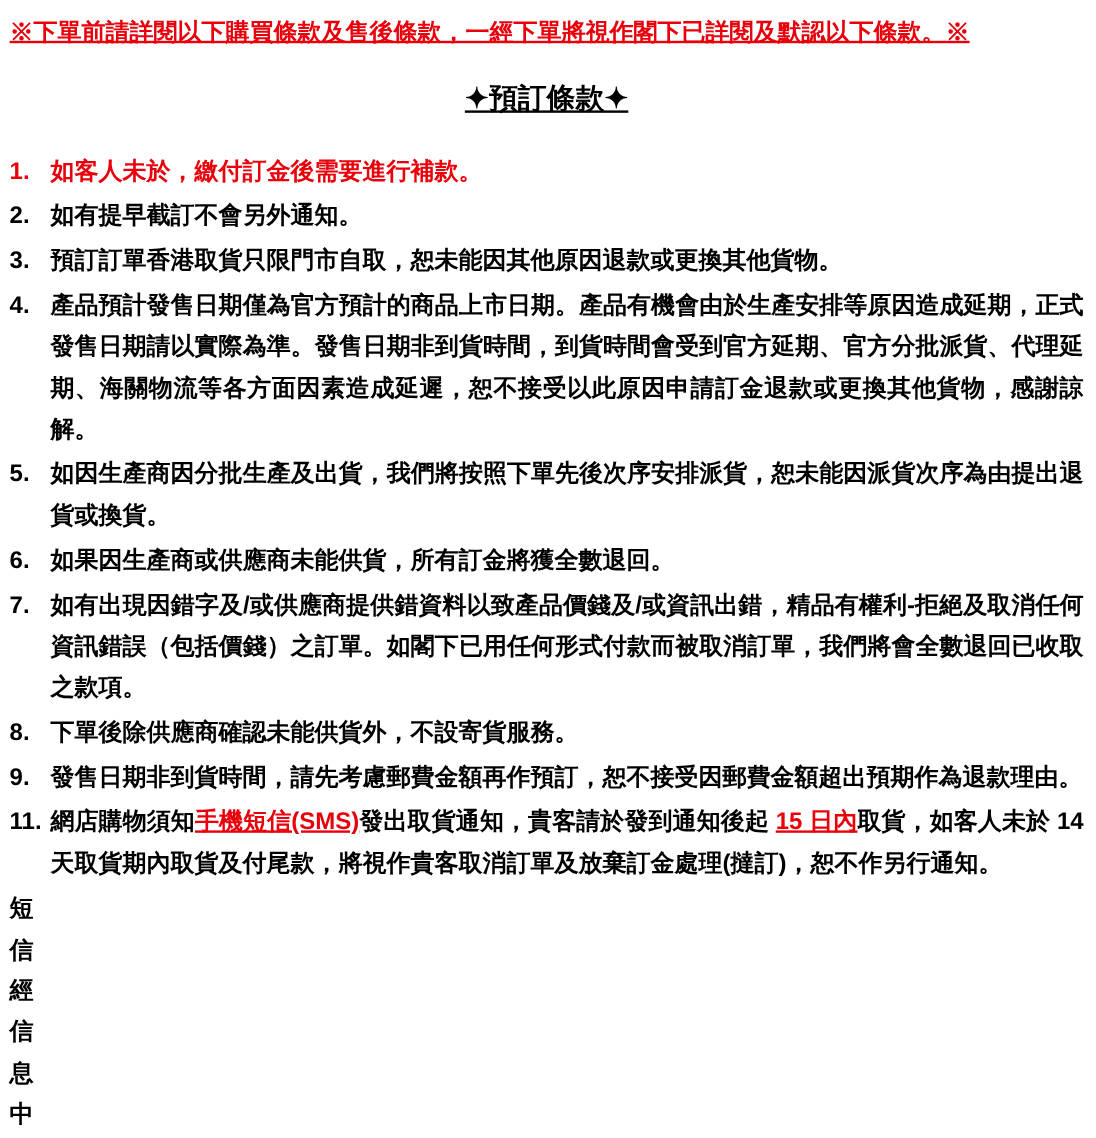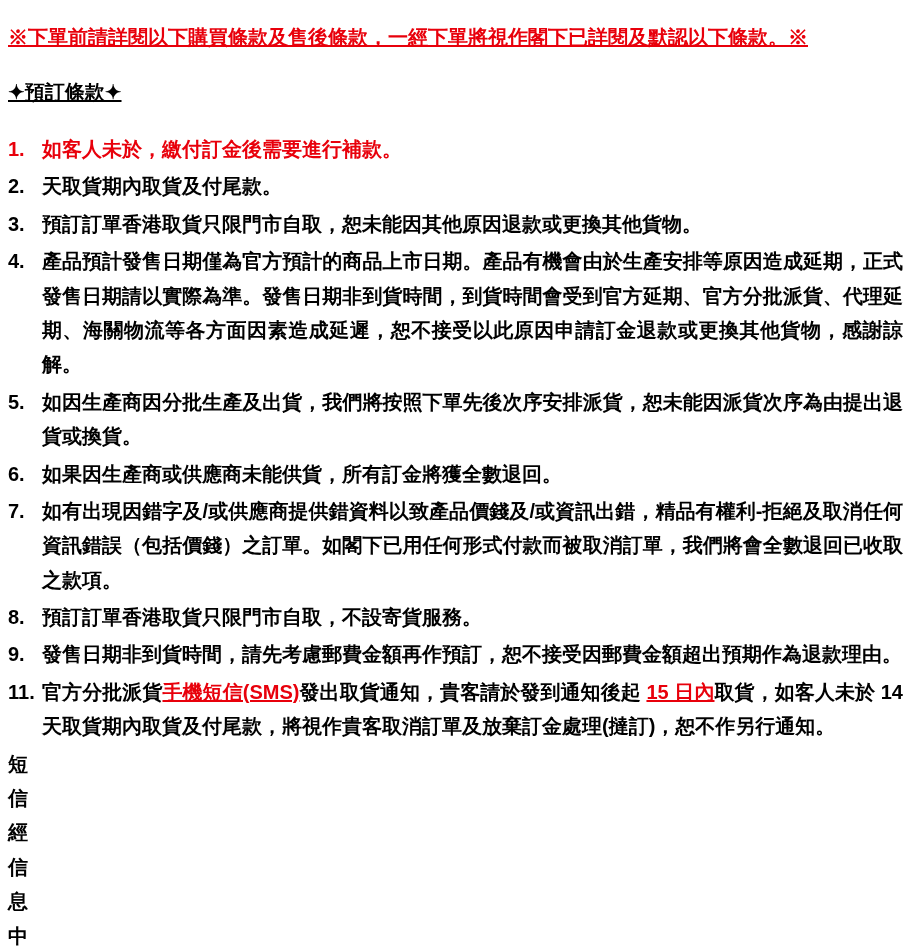--- a/index.html
+++ b/index.html
@@ -27,9 +27,8 @@
     text-decoration: underline;
     font-size: 20px;
     line-height: 1.5;
-    margin: 12px 0 24px 0;
+    margin: 0 0 24px 0;
     font-weight: 700;
-    font-family: Liberation Mono, monospace;
   }
   .heading {
     color: var(--text);

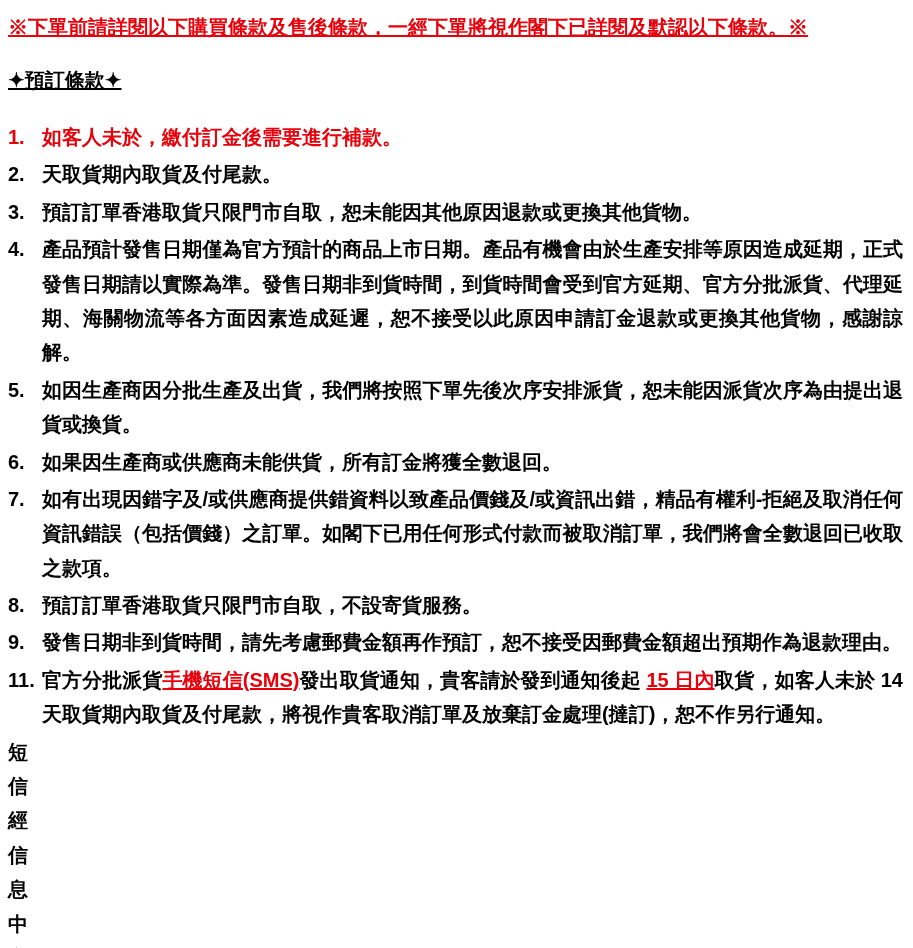--- a/index.html
+++ b/index.html
@@ -33,10 +33,11 @@
   .heading {
     color: var(--text);
     text-decoration: underline;
-    font-size: 20px;
+    font-size: 24px;
     line-height: 1.4;
     margin: 10px 0 26px 0;
     font-weight: 700;
+    text-align: center;
   }
   .terms-list {
     margin: 0;

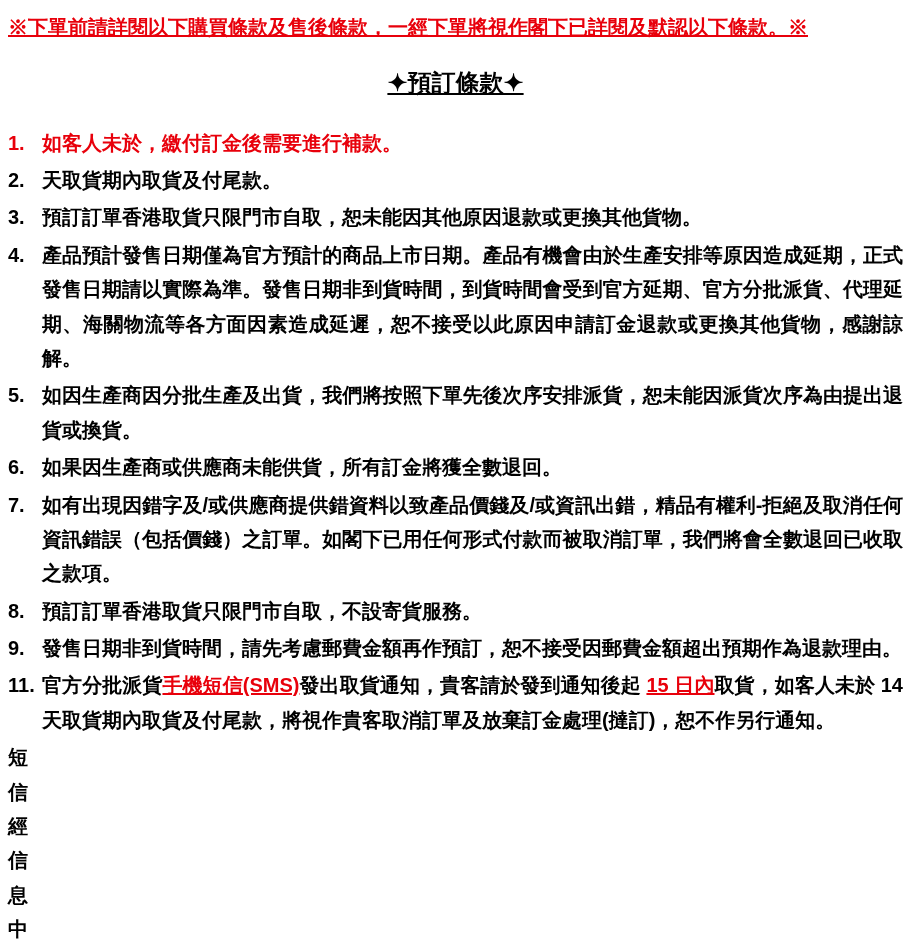--- a/index.html
+++ b/index.html
@@ -83,7 +83,7 @@
 
   <div class="term-item">
     <span class="term-number">2.</span>
-    <span class="term-text"><span>天取貨期內取貨及付尾款。</span></span>
+    <span class="term-text"><span>如有提早截訂不會另外通知。</span></span>
   </div>
 
   <div class="term-item">

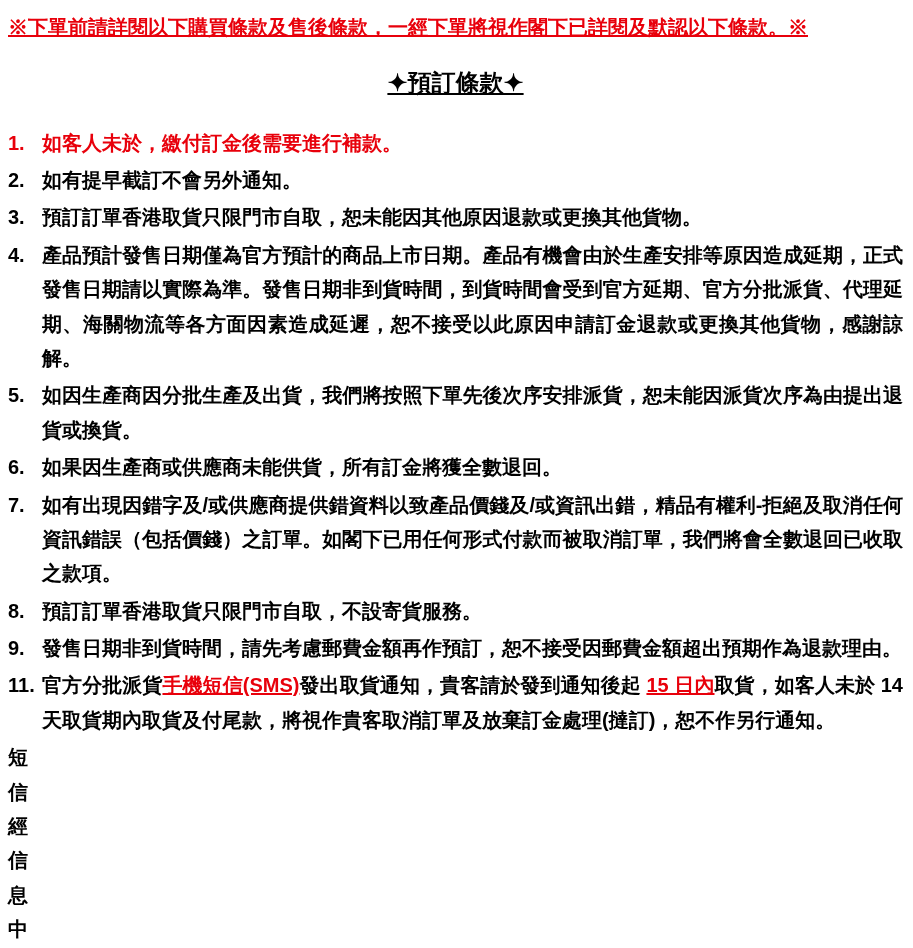--- a/index.html
+++ b/index.html
@@ -113,7 +113,7 @@
 
   <div class="term-item">
     <span class="term-number">8.</span>
-    <span class="term-text"><span>預訂訂單香港取貨只限門市自取，不設寄貨服務。</span></span>
+    <span class="term-text"><span>下單後除供應商確認未能供貨外，不設寄貨服務。</span></span>
   </div>
 
   <div class="term-item">

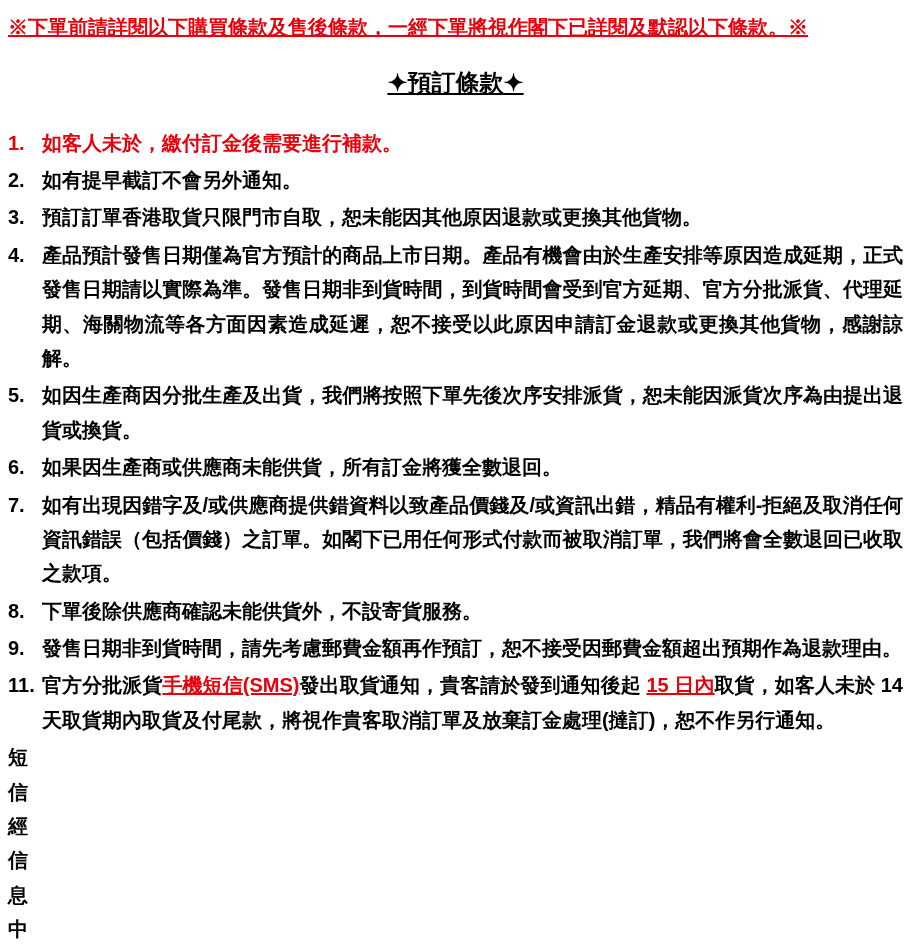--- a/index.html
+++ b/index.html
@@ -124,7 +124,7 @@
 
   <div class="term-item">
     <span class="term-number">11.</span>
-    <span class="term-text"><span>官方分批派貨</span><span class="seg-red-underline">手機短信(SMS)</span><span>發出取貨通知，貴客請於發到通知後起 </span><span class="seg-red-underline">15 日內</span><span>取貨，如客人未於 14 天取貨期內取貨及付尾款，將視作貴客取消訂單及放棄訂金處理(撻訂)，恕不作另行通知。</span></span>
+    <span class="term-text"><span>網店購物須知</span><span class="seg-red-underline">手機短信(SMS)</span><span>發出取貨通知，貴客請於發到通知後起 </span><span class="seg-red-underline">15 日內</span><span>取貨，如客人未於 14 天取貨期內取貨及付尾款，將視作貴客取消訂單及放棄訂金處理(撻訂)，恕不作另行通知。</span></span>
   </div>
 
   <div class="term-item">

